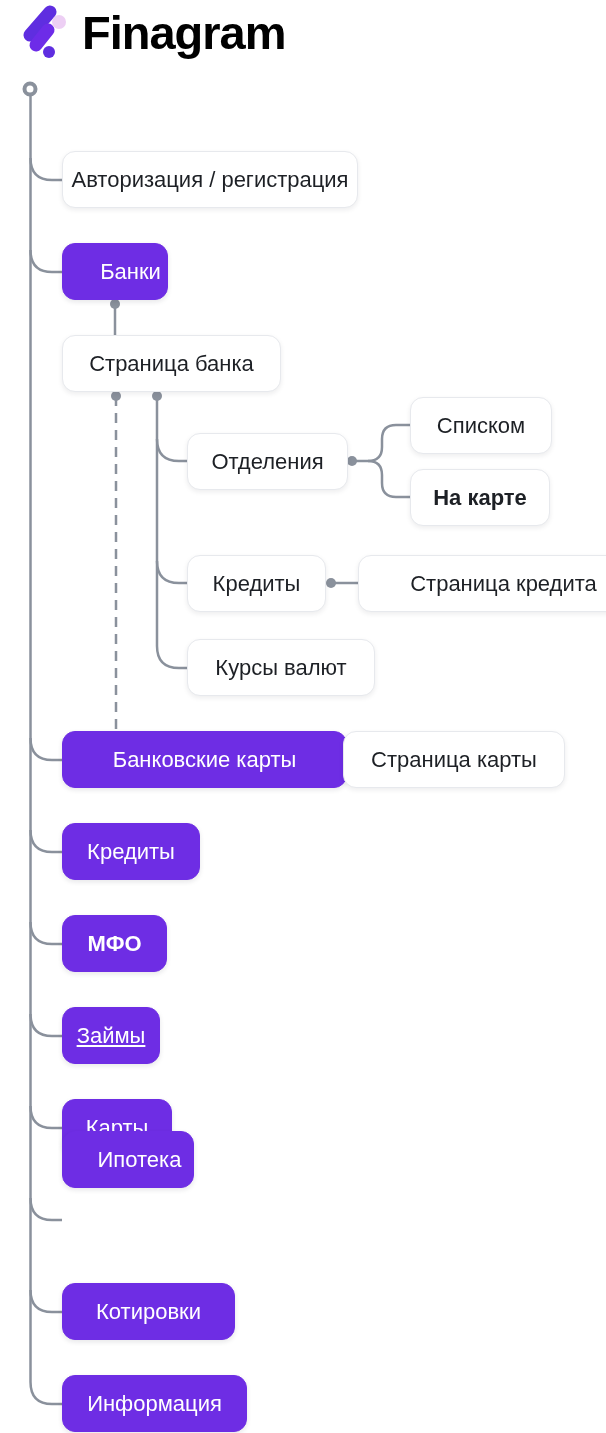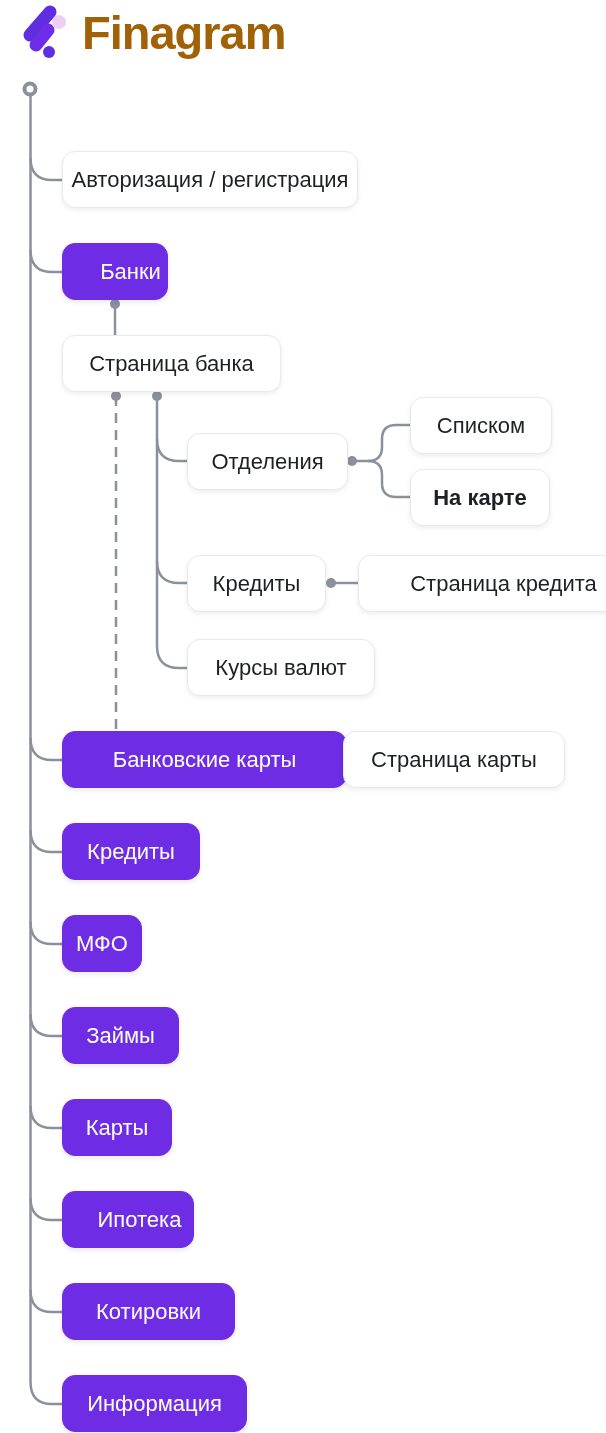--- a/index.html
+++ b/index.html
@@ -29,7 +29,7 @@
     font-size: 47px;
     font-weight: 700;
     letter-spacing: -1px;
-    color: #a16207;
+    color: #000000;
     line-height: 60px;
     white-space: nowrap;
   }

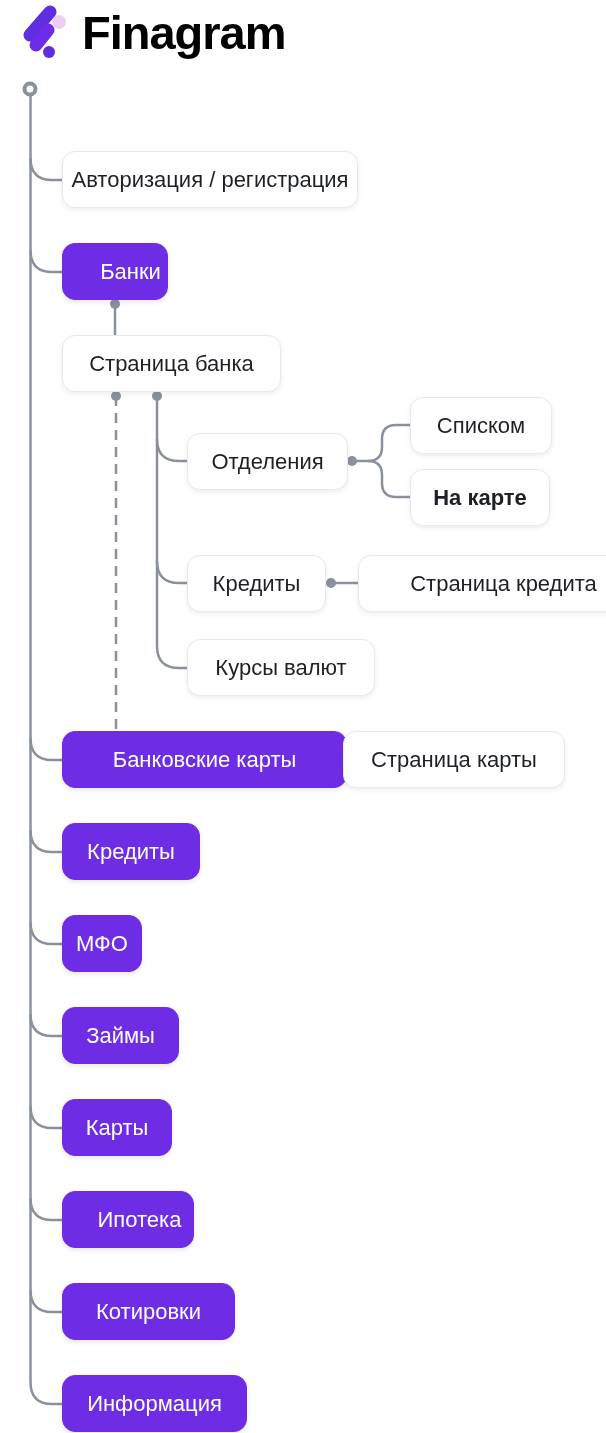--- a/index.html
+++ b/index.html
@@ -134,7 +134,7 @@
   <div class="node primary" style="left:62px;  top:731px;  width:285px;">Банковские карты</div>
   <div class="node default" style="left:343px; top:731px;  width:222px;">Страница карты</div>
   <div class="node primary" style="left:62px;  top:823px;  width:138px;">Кредиты</div>
-  <div class="node primary" style="left:62px;  top:915px;  width:80px;">МФО</div>
+  <div class="node primary" style="left:62px;  top:915px;  width:105px;font-weight:bold;">МФО</div>
   <div class="node primary" style="left:62px;  top:1007px; width:117px;">Займы</div>
   <div class="node primary" style="left:62px;  top:1099px; width:110px;">Карты</div>
   <div class="node primary" style="left:62px;  top:1191px; width:132px;padding-left:23px;">Ипотека</div>

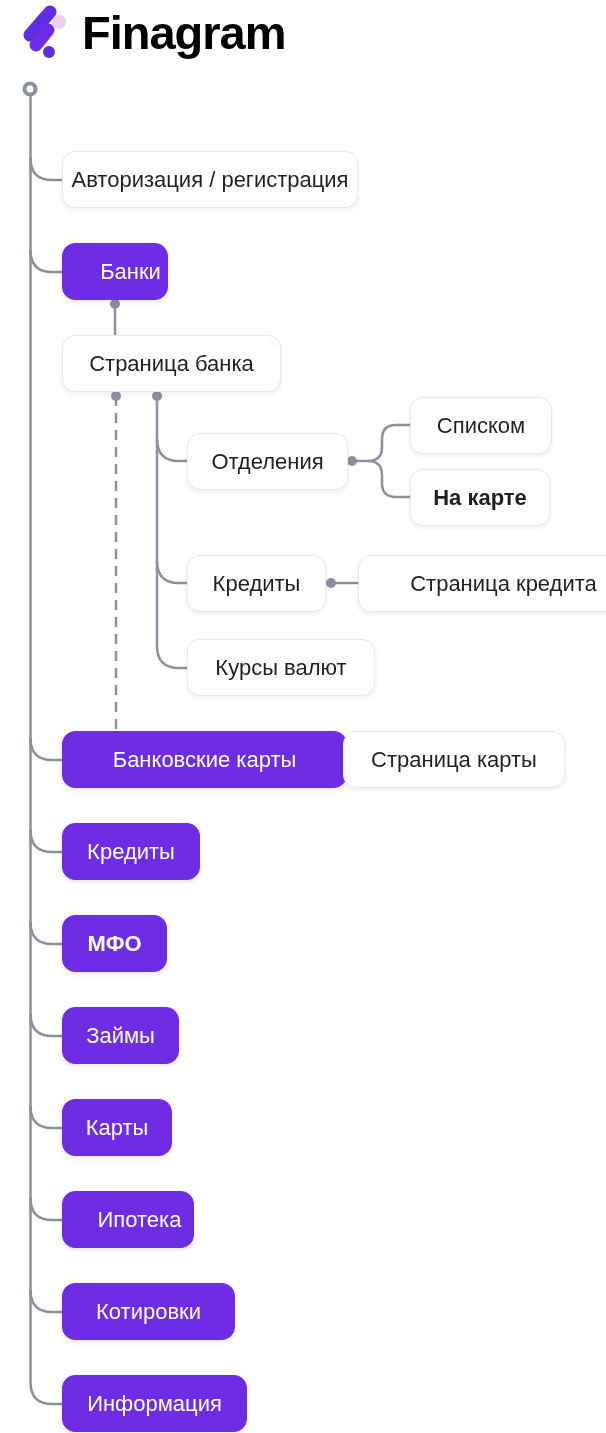--- a/index.html
+++ b/index.html
@@ -135,7 +135,7 @@
   <div class="node default" style="left:343px; top:731px;  width:222px;">Страница карты</div>
   <div class="node primary" style="left:62px;  top:823px;  width:138px;">Кредиты</div>
   <div class="node primary" style="left:62px;  top:915px;  width:105px;font-weight:bold;">МФО</div>
-  <div class="node primary" style="left:62px;  top:1007px; width:117px;">Займы</div>
+  <div class="node primary" style="left:62px;  top:1007px; width:98px;text-decoration:underline;">Займы</div>
   <div class="node primary" style="left:62px;  top:1099px; width:110px;">Карты</div>
   <div class="node primary" style="left:62px;  top:1191px; width:132px;padding-left:23px;">Ипотека</div>
   <div class="node primary" style="left:62px;  top:1283px; width:173px;">Котировки</div>

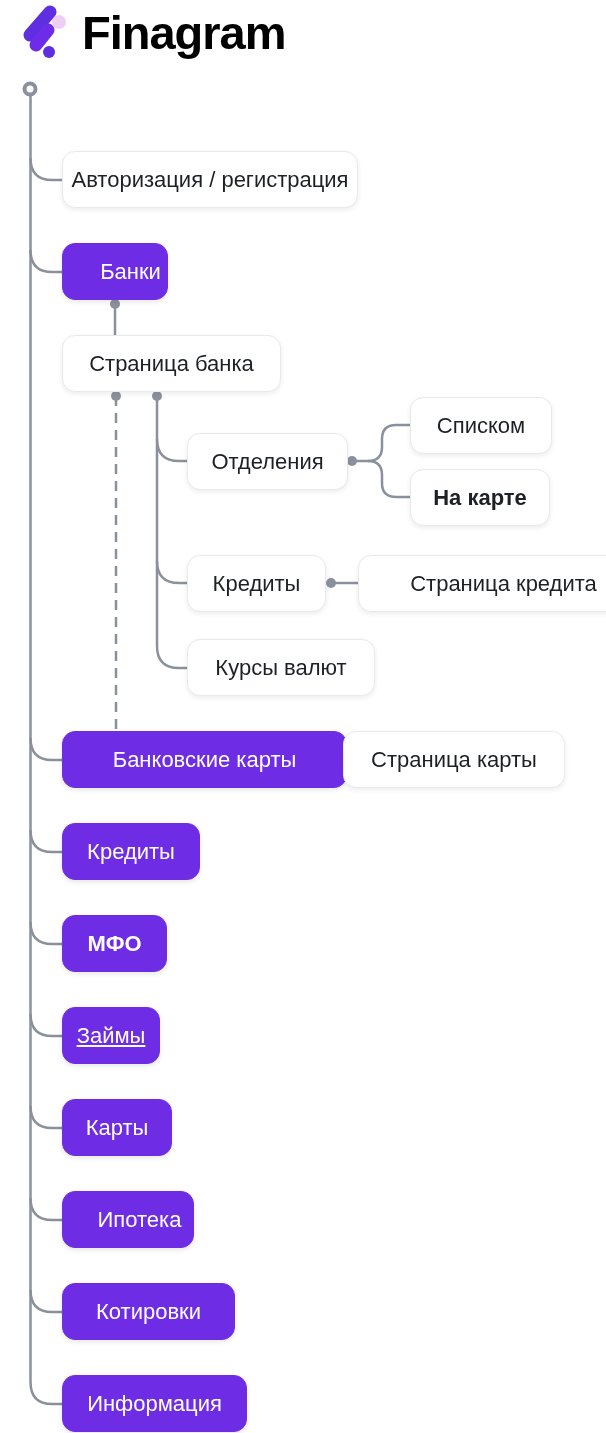--- a/index.html
+++ b/index.html
@@ -137,7 +137,7 @@
   <div class="node primary" style="left:62px;  top:915px;  width:105px;font-weight:bold;">МФО</div>
   <div class="node primary" style="left:62px;  top:1007px; width:98px;text-decoration:underline;">Займы</div>
   <div class="node primary" style="left:62px;  top:1099px; width:110px;">Карты</div>
-  <div class="node primary" style="left:62px;  top:1191px; width:132px;padding-left:23px;">Ипотека</div>
+  <div class="node primary" style="left:62px;  top:1131px; width:132px;padding-left:23px;">Ипотека</div>
   <div class="node primary" style="left:62px;  top:1283px; width:173px;">Котировки</div>
   <div class="node primary" style="left:62px;  top:1375px; width:185px;">Информация</div>
 

